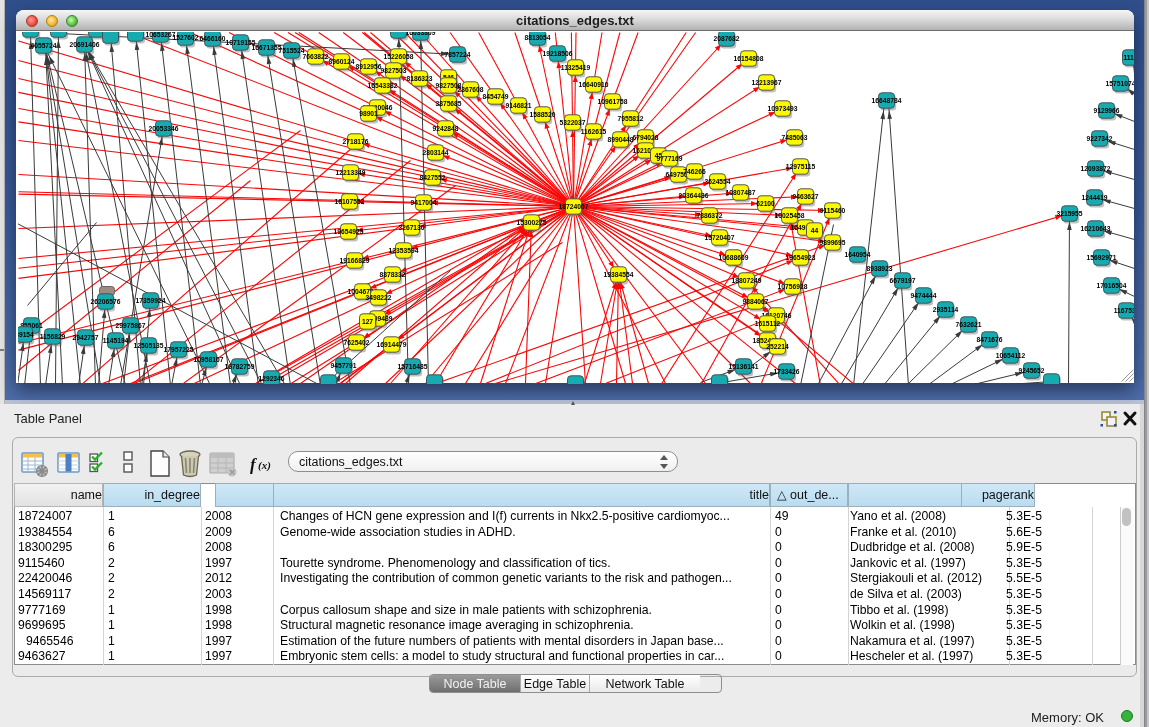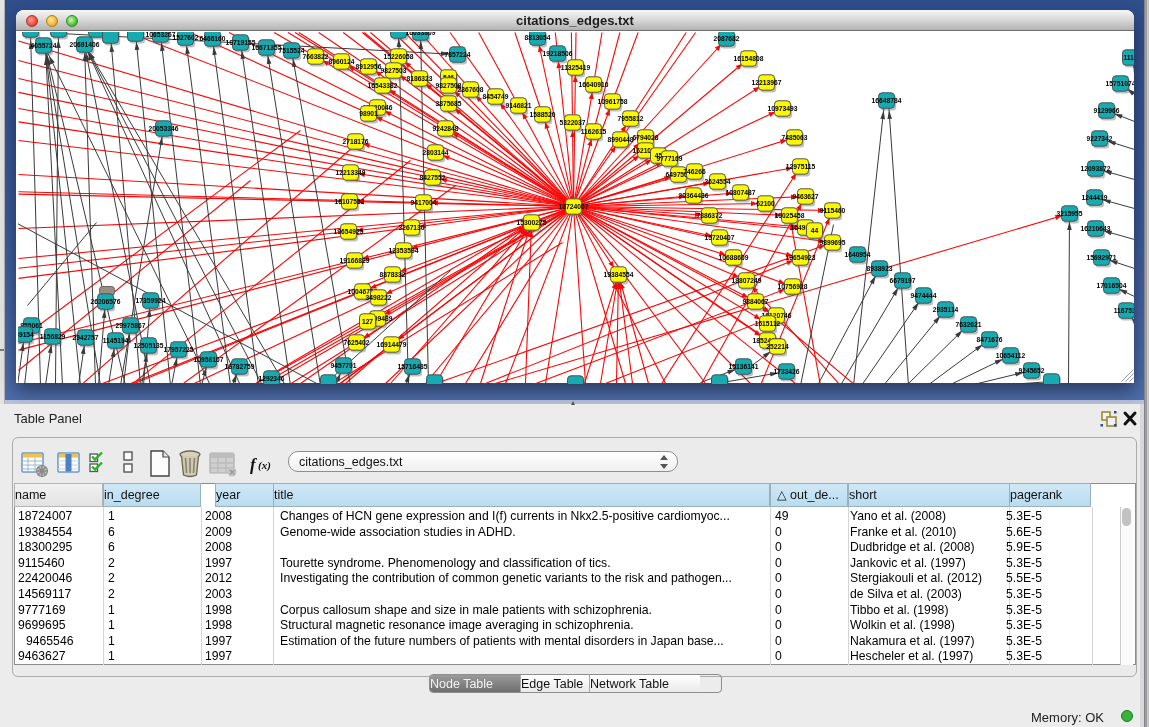--- a/index.html
+++ b/index.html
@@ -36,7 +36,7 @@
  background:#fff;border:1px solid #8c8c8c}
 .th{position:absolute;top:483px;height:24px;border:1px solid #9ab0bb;
  background:linear-gradient(180deg,#cfe8f6,#b9dcf0);font-size:12.5px;color:#111;
- text-align:left;line-height:23px}
+ text-align:right;line-height:23px}
 .tr{position:absolute;left:0;width:1149px;height:15.6px;font-size:12.2px;color:#000}
 .tr span{position:absolute;top:0;white-space:nowrap}
 .gl{position:absolute;top:507px;height:158px;width:1px;background:#d4d4d4}

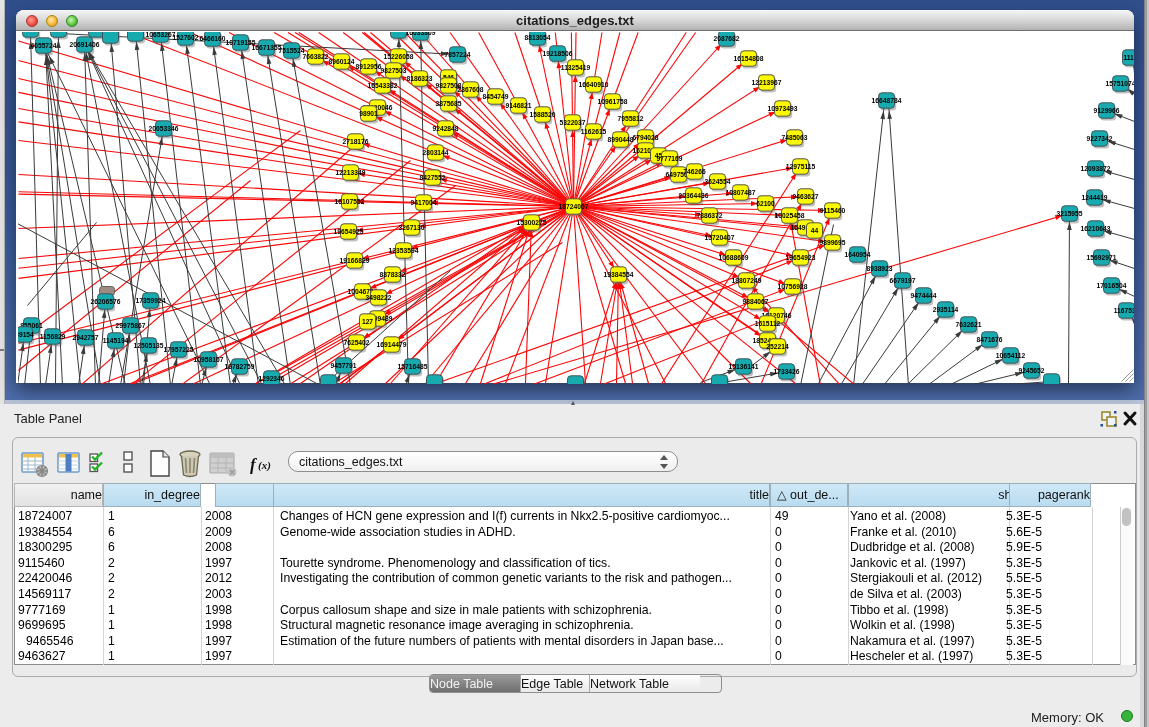--- a/index.html
+++ b/index.html
@@ -916,7 +916,7 @@
 <div class="th" style="left:273px;width:497px">title</div>
 <div class="th" style="left:770px;width:78px;text-align:left;padding-left:6px">△ out_de...</div>
 <div class="th" style="left:848px;width:179px">short</div>
-<div class="th" style="left:1009px;width:82px">pagerank</div>
+<div class="th" style="left:961px;width:74px">pagerank</div>
 <div class="gl" style="left:103px"></div>
 <div class="gl" style="left:201px"></div>
 <div class="gl" style="left:273px"></div>

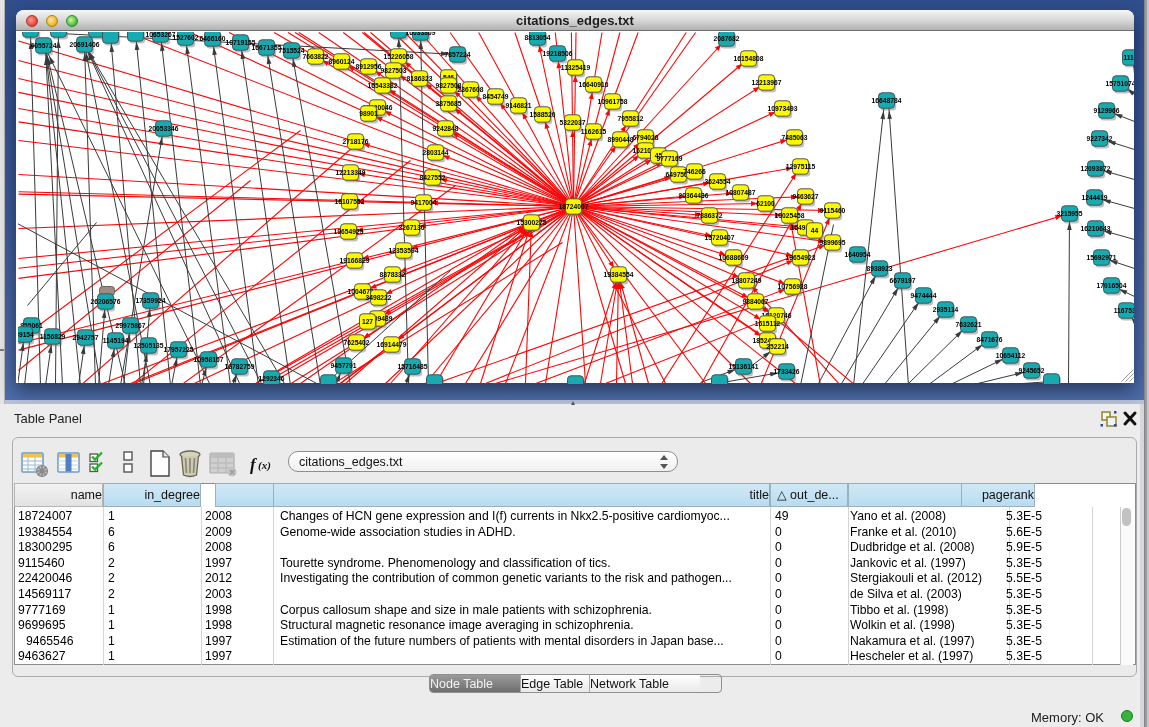--- a/index.html
+++ b/index.html
@@ -1007,6 +1007,7 @@
     <span style="left:18px">9463627</span>
     <span style="left:108px">1</span>
     <span style="left:205px">1997</span>
+    <span style="left:280px">Embryonic stem cells: a model to study structural and functional properties in car...</span>
     <span style="left:775px">0</span>
     <span style="left:850px">Hescheler et al. (1997)</span>
     <span style="left:1006px">5.3E-5</span>

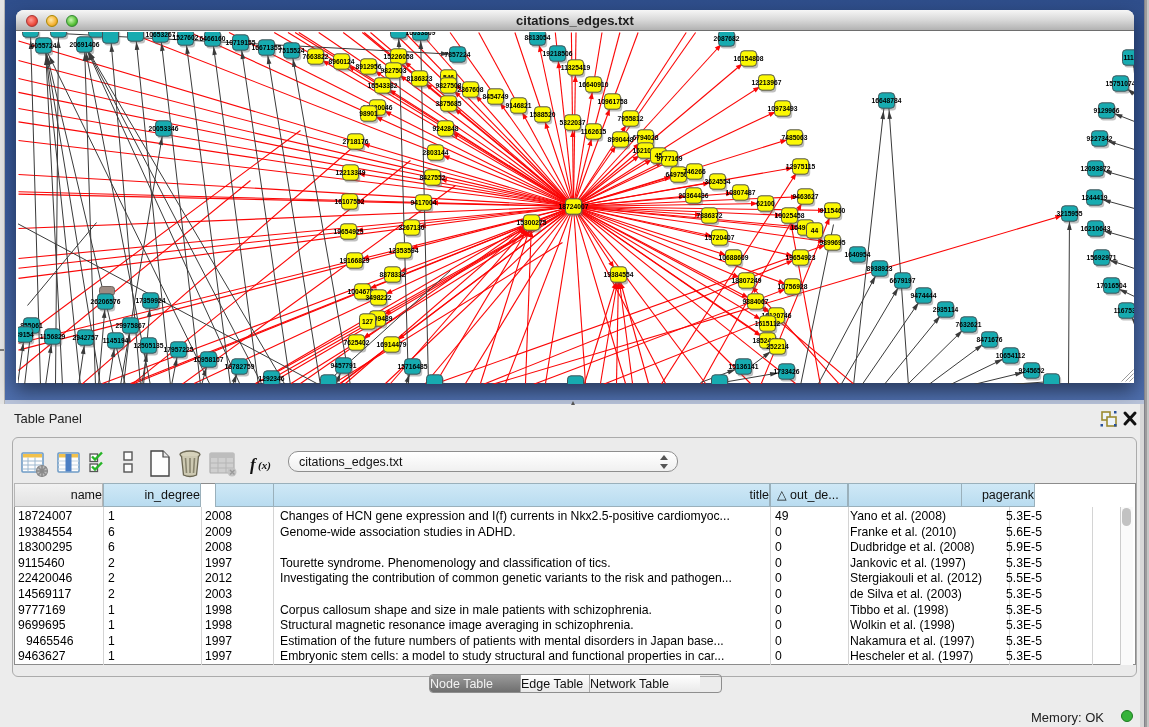--- a/index.html
+++ b/index.html
@@ -42,7 +42,7 @@
 .gl{position:absolute;top:507px;height:158px;width:1px;background:#d4d4d4}
 #tabs{position:absolute;left:429px;top:674px;width:293px;height:19px;
  border:1px solid #8e8e8e;border-radius:4px;overflow:hidden;display:flex;
- font-size:12.5px;line-height:18px}
+ font-size:12.5px;text-align:center;line-height:18px}
 #memory{position:absolute;right:45px;top:710px;font-size:13px;color:#222}
 #memdot{position:absolute;left:1121px;top:710px;width:12px;height:12px;
  border-radius:50%;background:#36b33a;border:1px solid #1c7a20}

